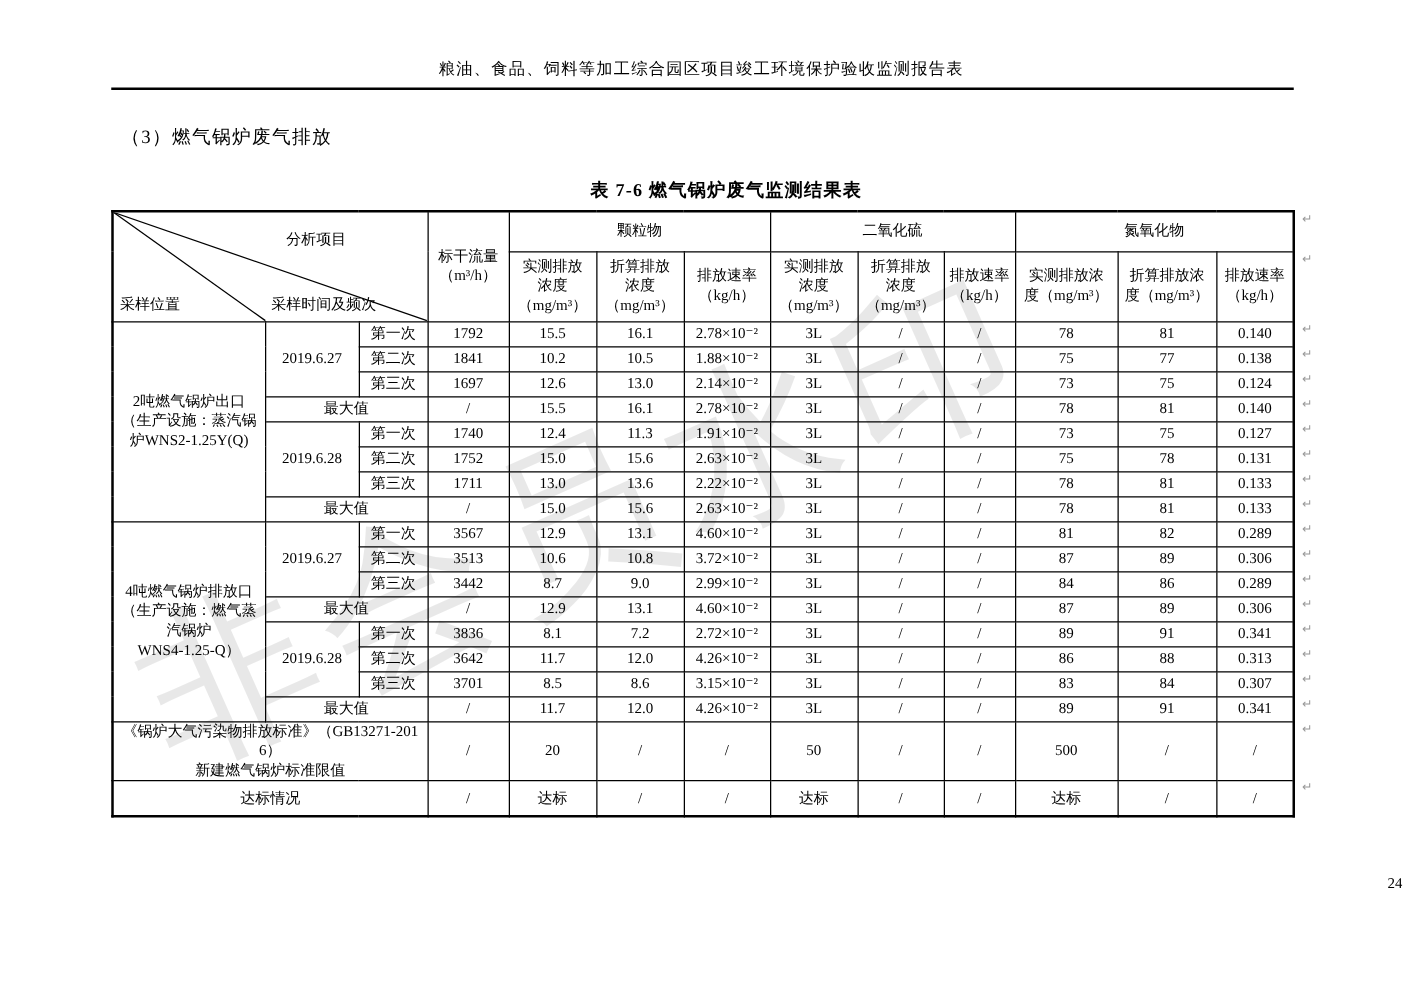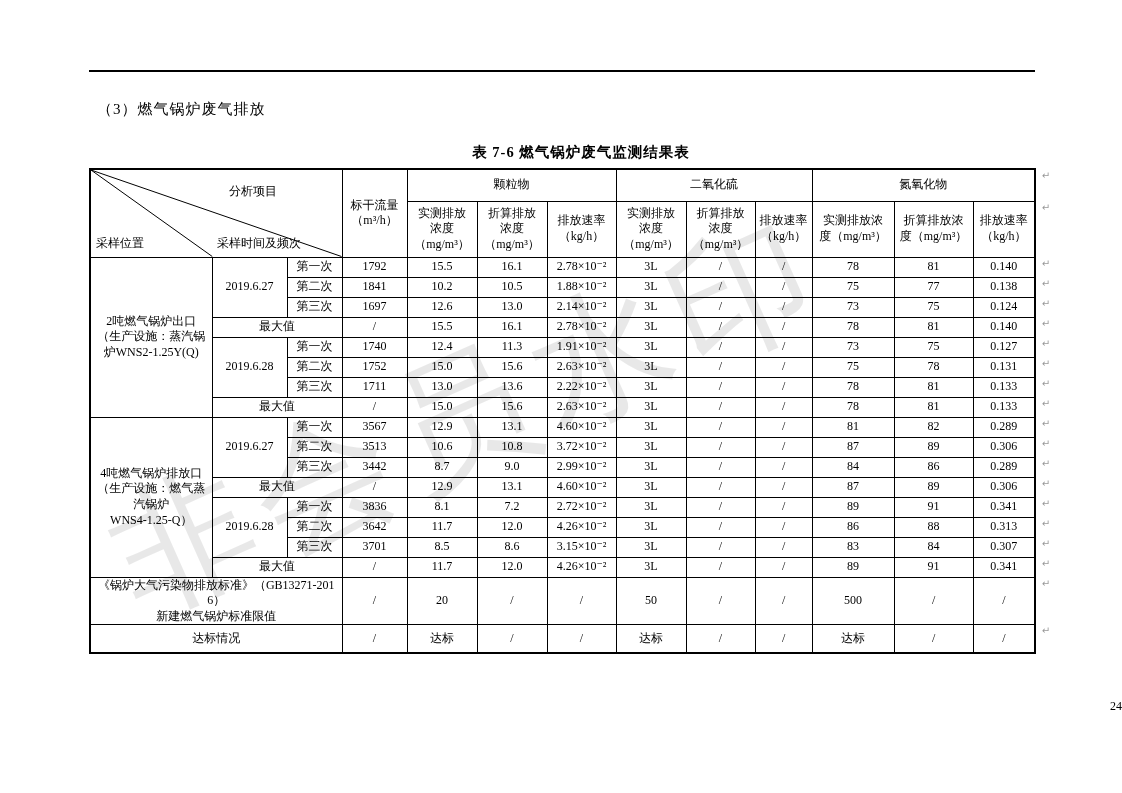--- a/index.html
+++ b/index.html
@@ -37,6 +37,7 @@
 
   <div class="watermark" style="color: rgba(0, 0, 0, 0.09);">非会员水印</div>
 
+  <div class="doc-title">粮油、食品、饲料等加工综合园区项目竣工环境保护验收监测报告表</div>
   <div class="header-rule"></div>
 
   <h2 class="section-heading">（3）燃气锅炉废气排放</h2>

